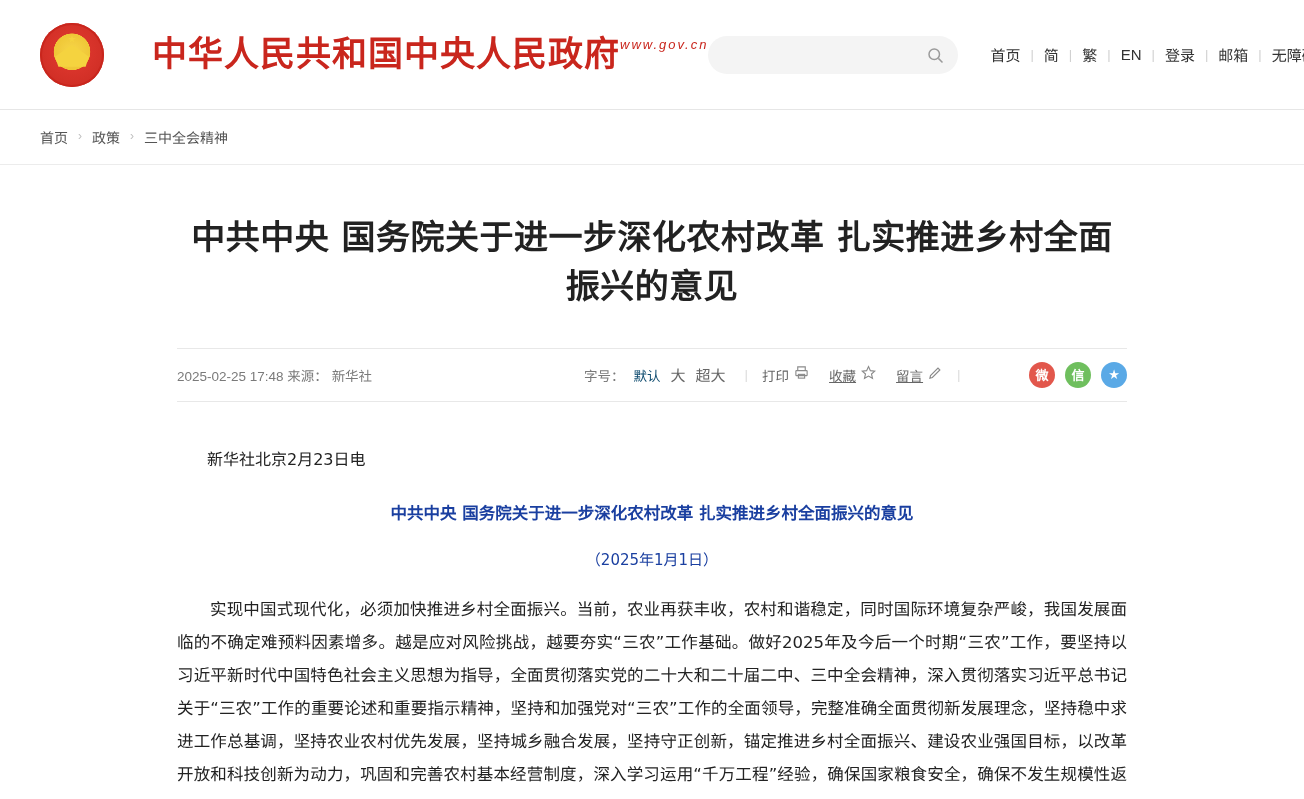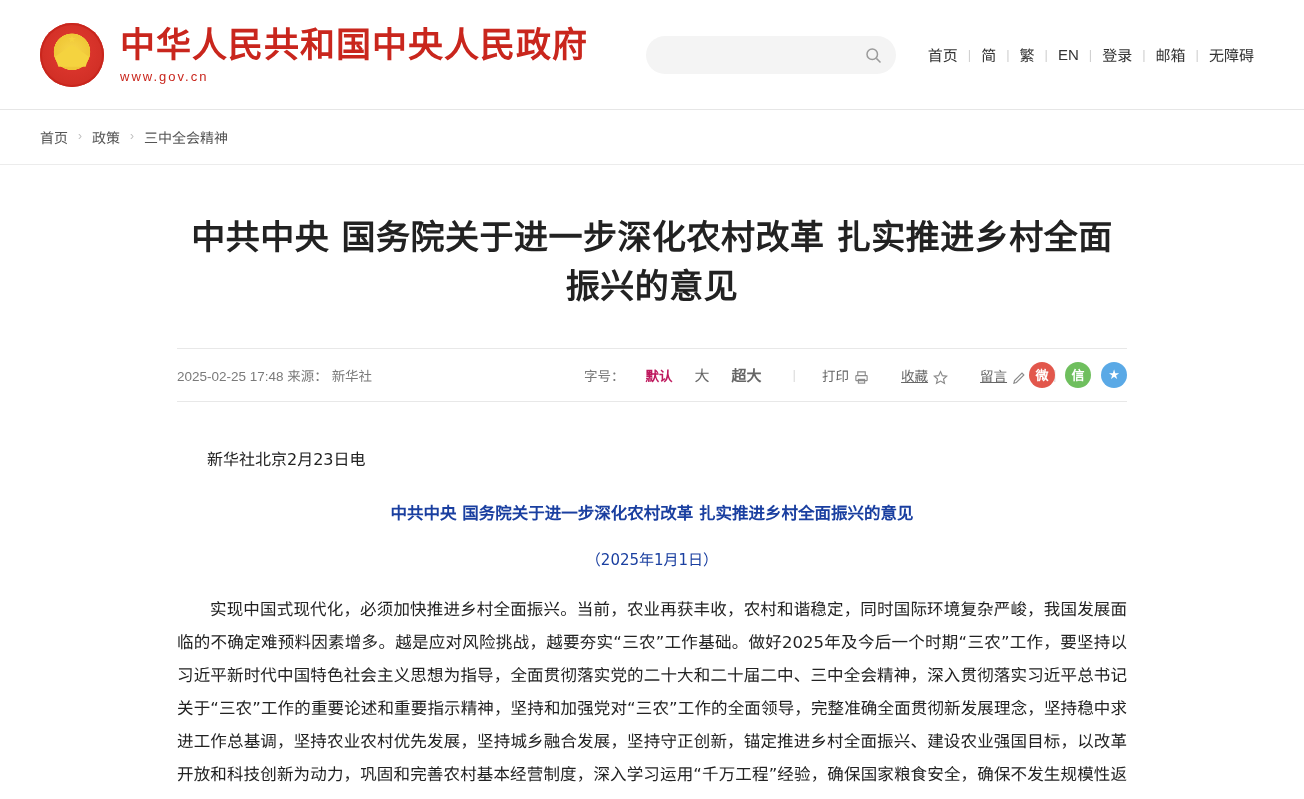--- a/index.html
+++ b/index.html
@@ -56,7 +56,8 @@
   }
   .brand-text {
     display: flex;
-    flex-direction: column;
+    flex-direction: row;
+    margin-left: 32px;
   }
   .brand-title {
     font-family: "DejaVu Sans", "Liberation Sans", sans-serif;

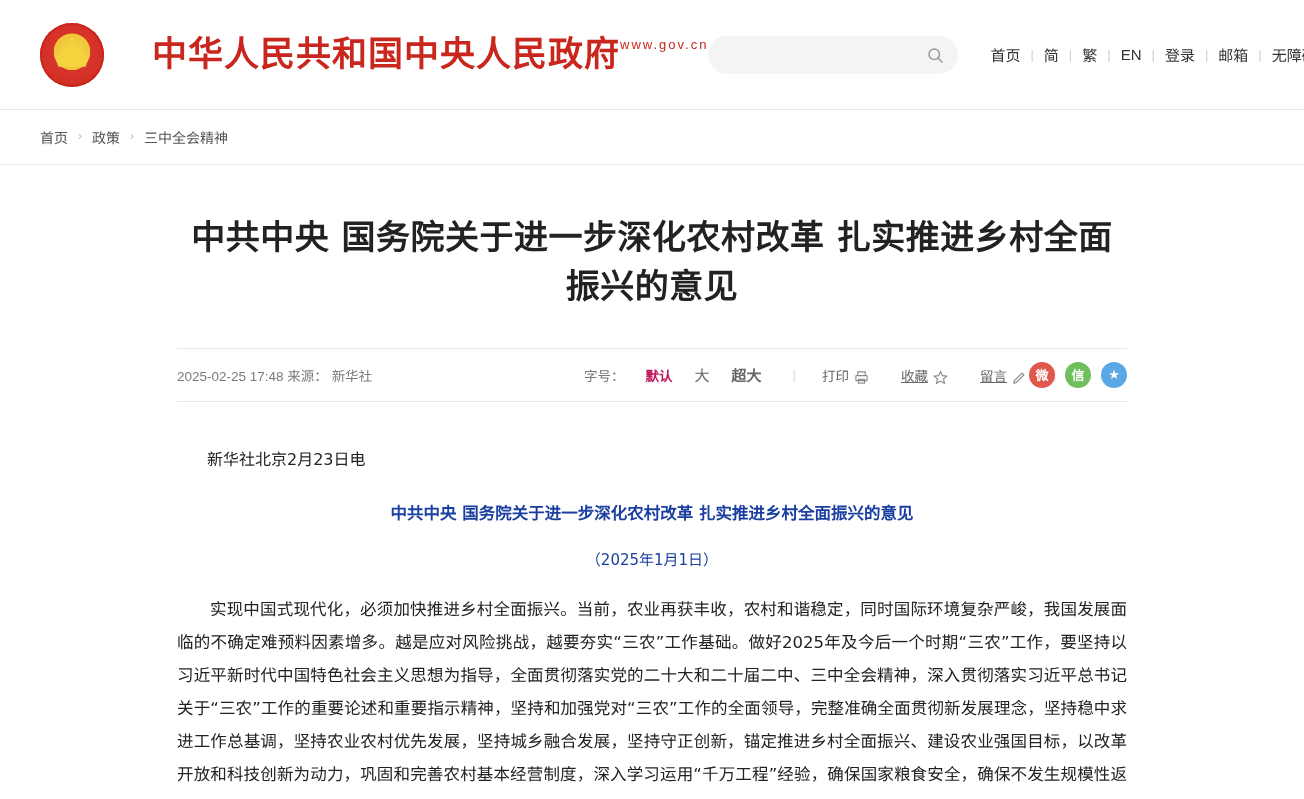--- a/index.html
+++ b/index.html
@@ -73,6 +73,7 @@
     color: #c9261d;
     letter-spacing: 2px;
     margin-top: 3px;
+    font-style: italic;
   }
 
   .header-right {

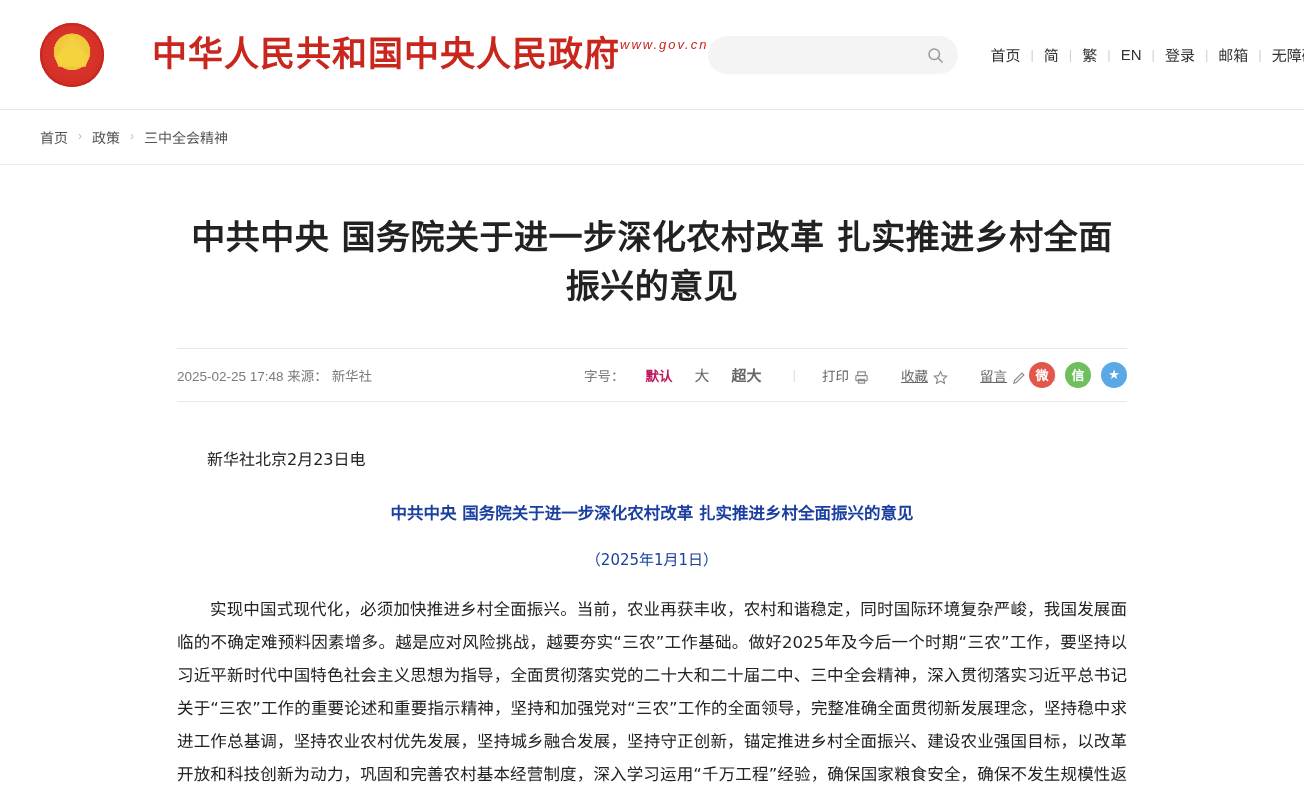--- a/index.html
+++ b/index.html
@@ -184,7 +184,7 @@
     transform: translateX(-68px);
     display: flex;
     align-items: center;
-    gap: 12px;
+    gap: 0;
     white-space: nowrap;
   }
   .fontsize-label { margin-right: 4px; }

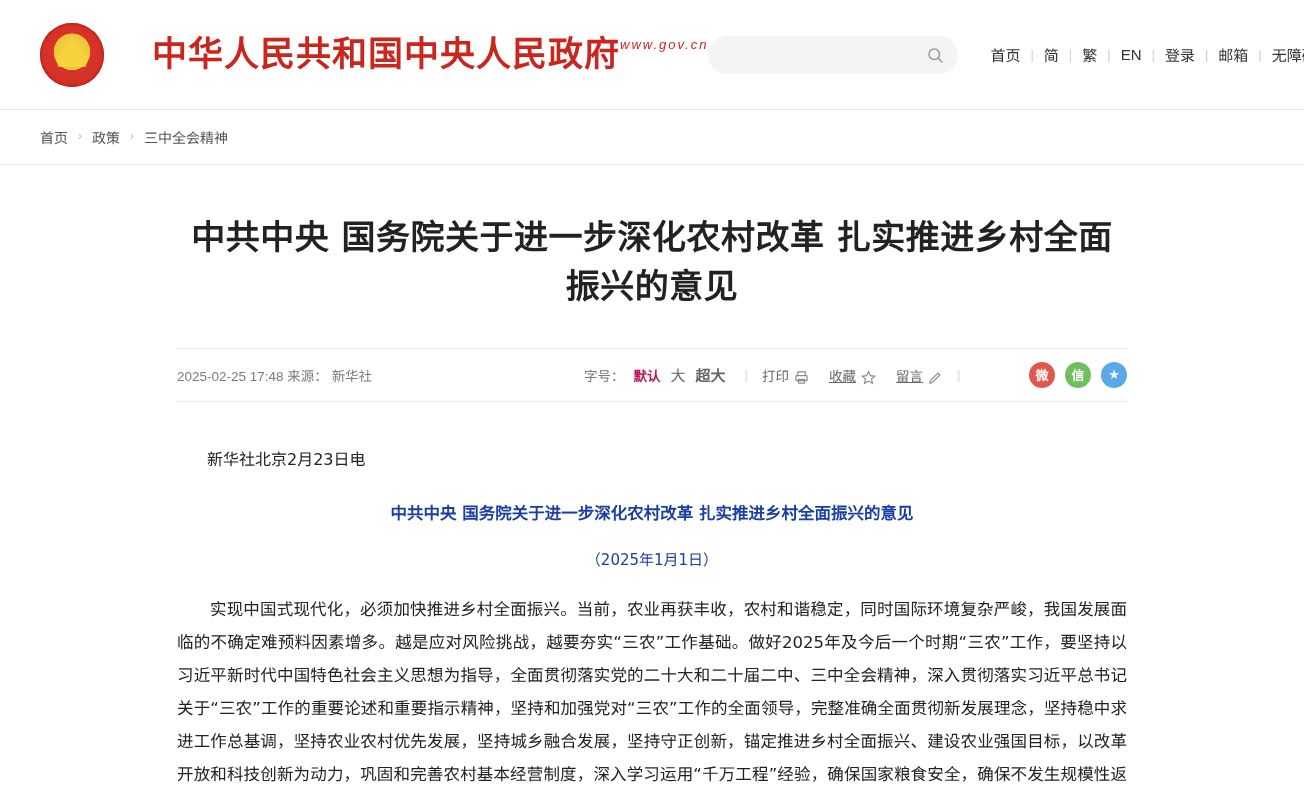--- a/index.html
+++ b/index.html
@@ -189,7 +189,7 @@
   }
   .fontsize-label { margin-right: 4px; }
   .fs-opt { padding: 0 5px; color: #666; }
-  .fs-opt.active { color: #be185d; font-weight: 700; }
+  .fs-opt.active { color: #0c4a6e; font-weight: 400; }
   .fs-opt.big { font-size: 15px; }
   .fs-opt.huge { font-size: 15px; font-weight: bold; }
   .vbar { color: #dcdcdc; padding: 0 14px; }

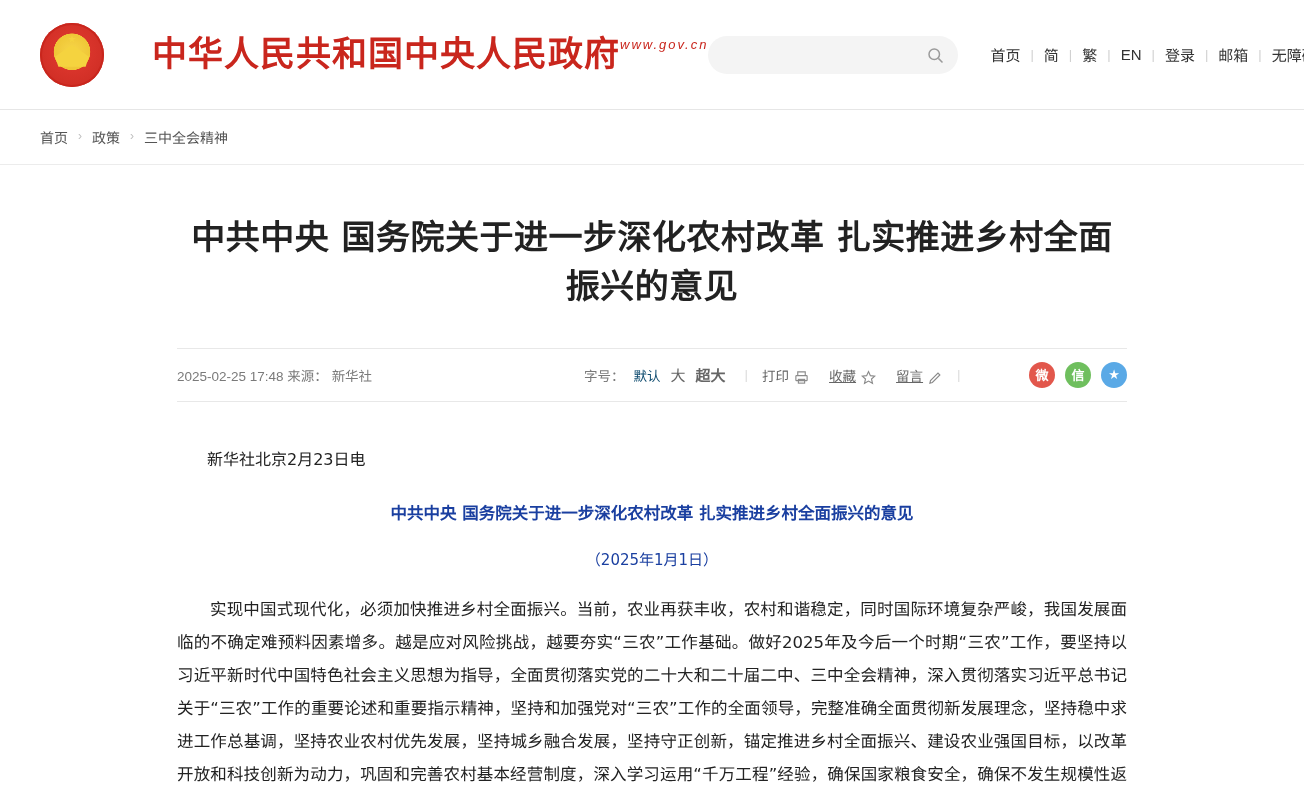--- a/index.html
+++ b/index.html
@@ -191,7 +191,7 @@
   .fs-opt { padding: 0 5px; color: #666; }
   .fs-opt.active { color: #0c4a6e; font-weight: 400; }
   .fs-opt.big { font-size: 15px; }
-  .fs-opt.huge { font-size: 15px; font-weight: bold; }
+  .fs-opt.huge { font-size: 15px; }
   .vbar { color: #dcdcdc; padding: 0 14px; }
   .tool { display: inline-flex; align-items: flex-end; gap: 5px; color: #666; }
   .tool + .tool { margin-left: 20px; text-decoration: underline; }

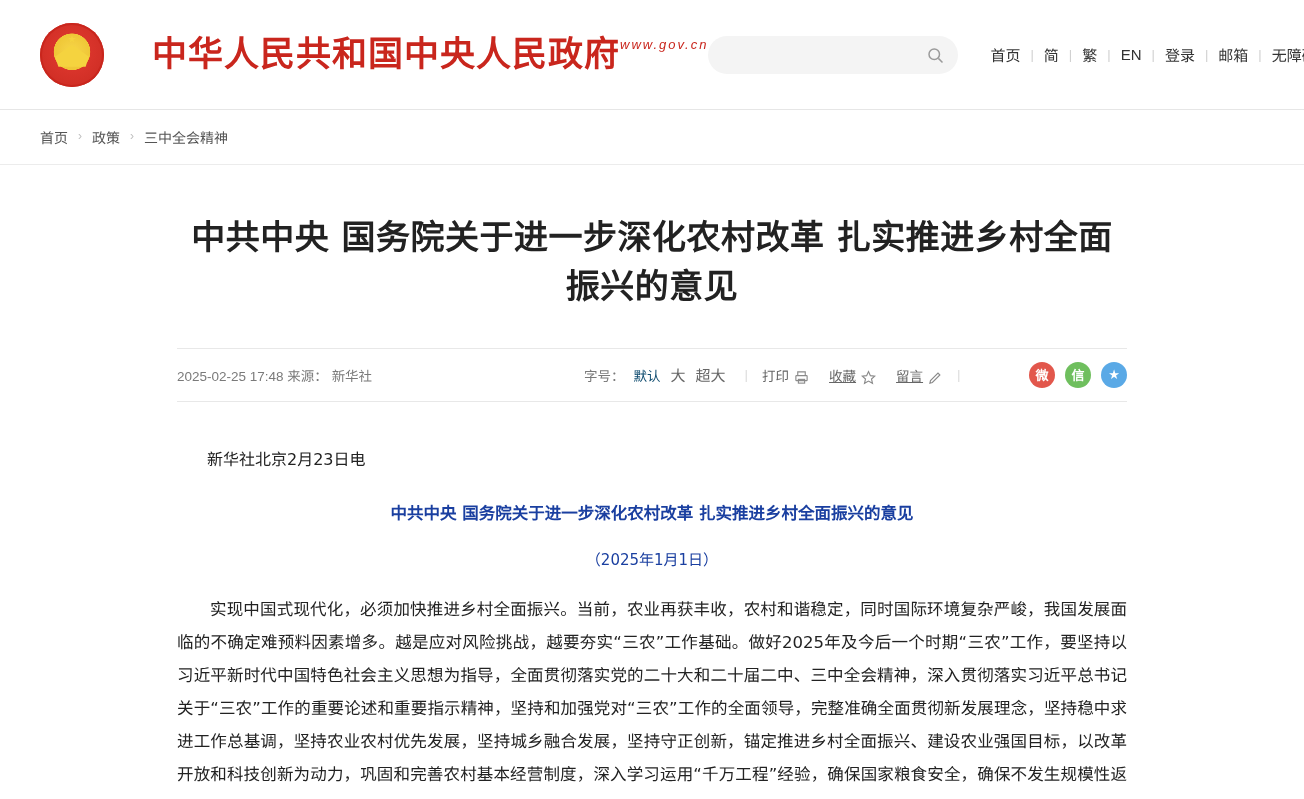--- a/index.html
+++ b/index.html
@@ -193,7 +193,7 @@
   .fs-opt.big { font-size: 15px; }
   .fs-opt.huge { font-size: 15px; }
   .vbar { color: #dcdcdc; padding: 0 14px; }
-  .tool { display: inline-flex; align-items: flex-end; gap: 5px; color: #666; }
+  .tool { display: inline-flex; align-items: flex-start; gap: 5px; color: #666; }
   .tool + .tool { margin-left: 20px; text-decoration: underline; }
   .tool svg, .tool .glyph { width: 15px; height: 15px; display: inline-block; color: #8a8a8a; }
   .share-group {

